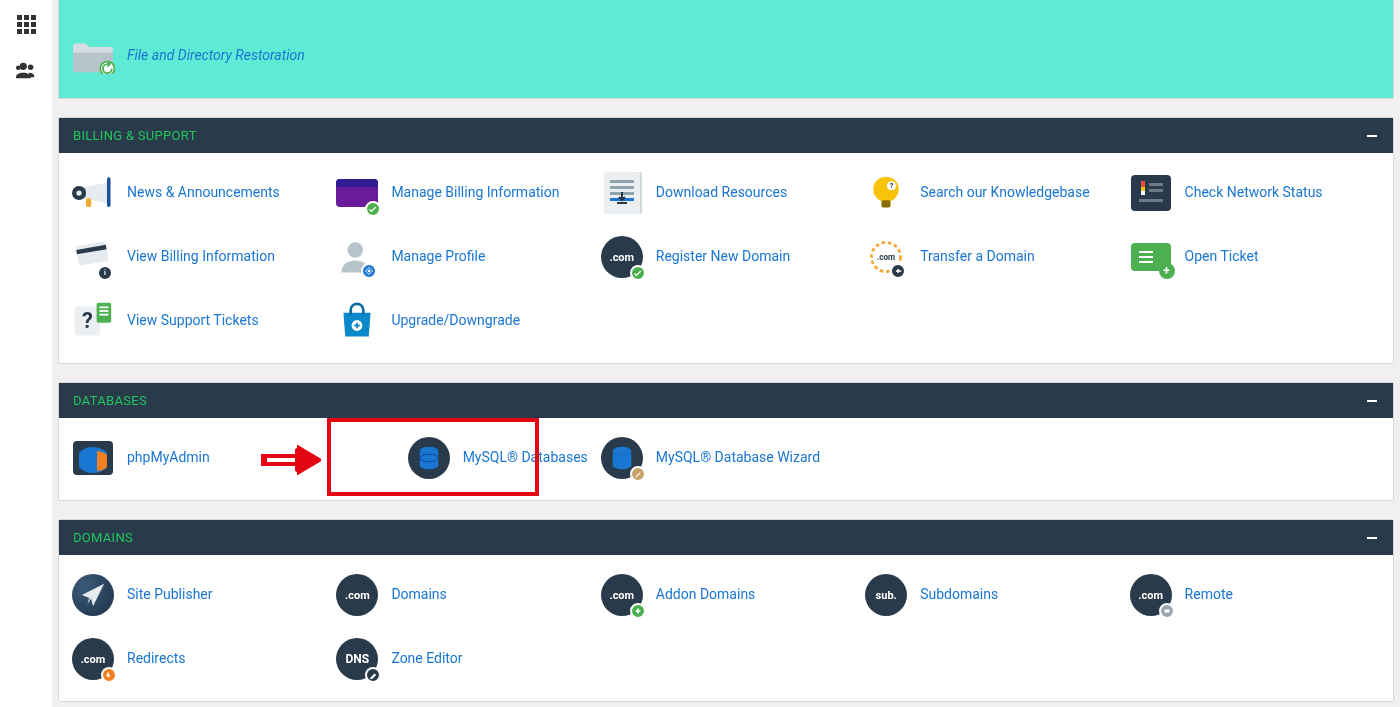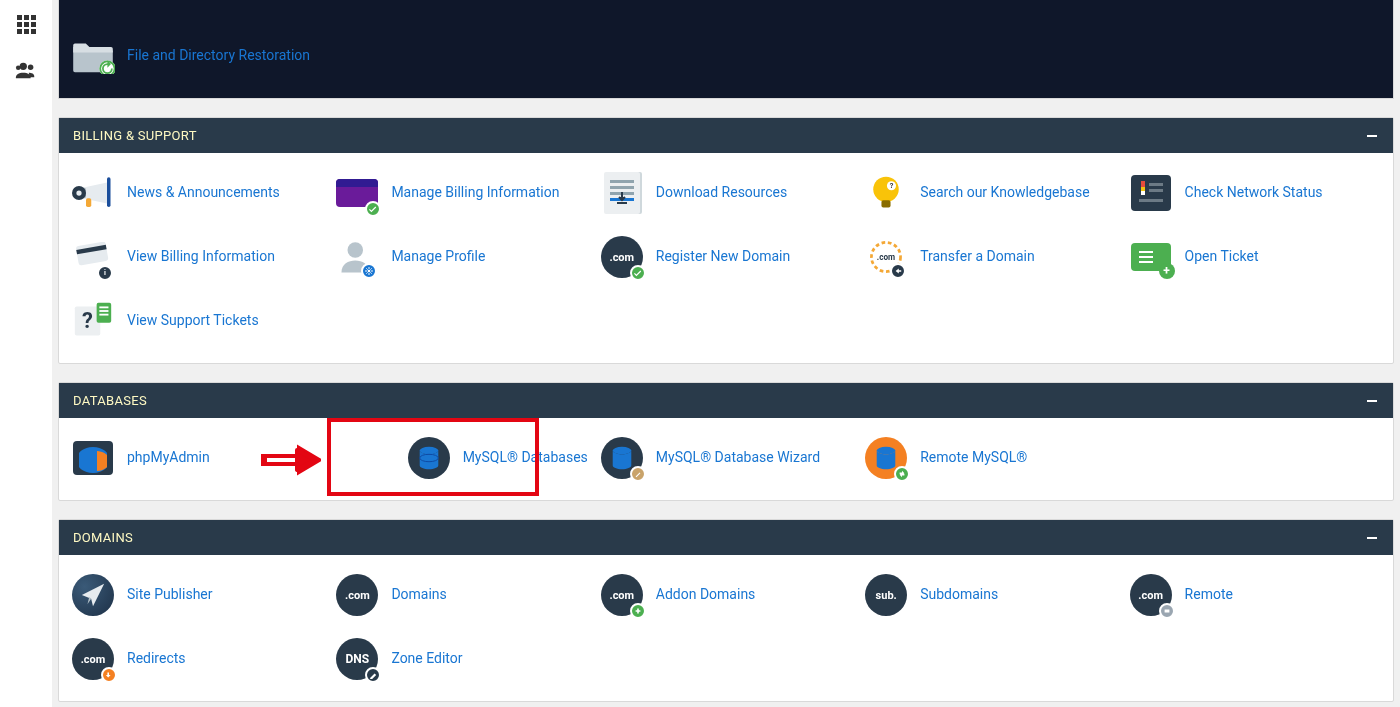--- a/index.html
+++ b/index.html
@@ -203,11 +203,12 @@
   .rail-grid span { background: #333; }
 
   .top-remnant {
-    background:#0f172a;
+    background:#5eead4;
     border:1px solid #d9d9d9;
     border-top: none;
     margin-bottom: 18px;
     padding: 10px 10px 16px 10px;
+    font-style: italic;
   }
   .spacer-row {
     display:grid;

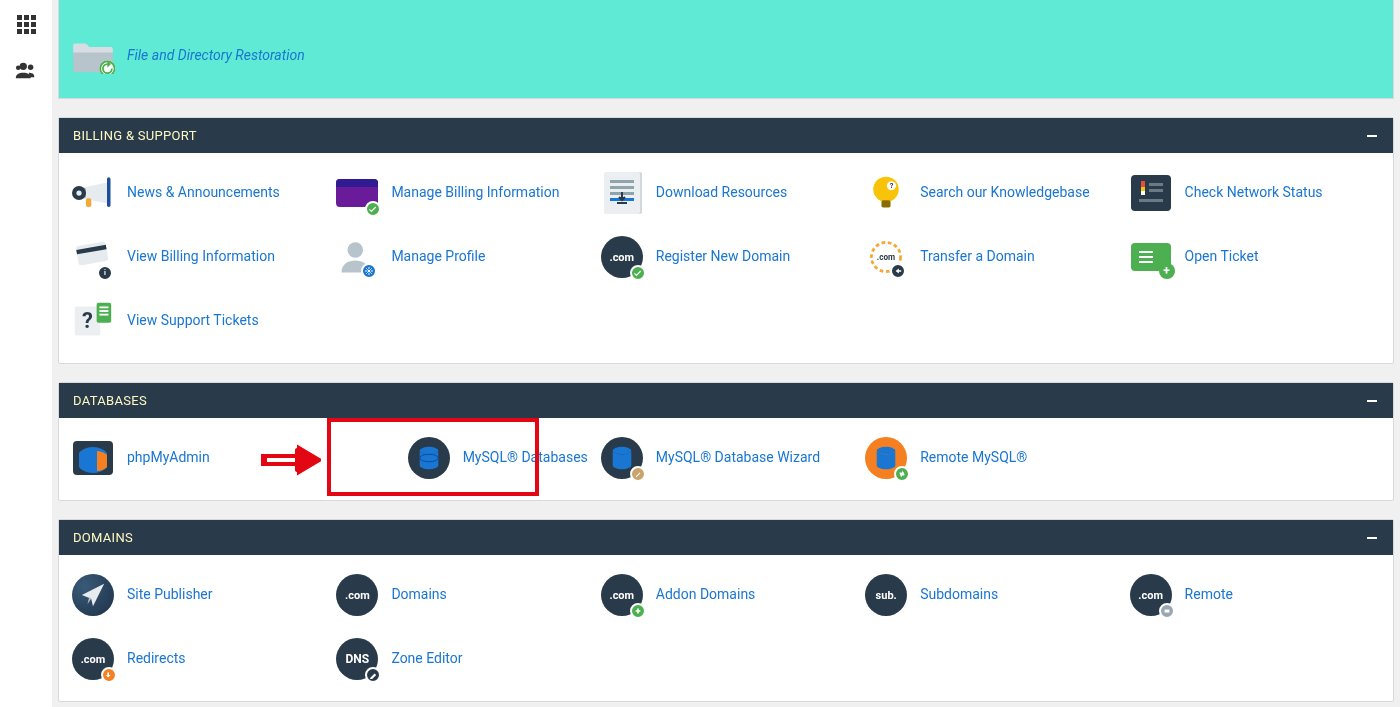--- a/index.html
+++ b/index.html
@@ -41,7 +41,7 @@
   }
   .section-header {
     background: #293a4a;
-    color: #fef9c3;
+    color: #22c55e;
     padding: 10px 14px;
     font-size: 13px;
     letter-spacing: 0.3px;

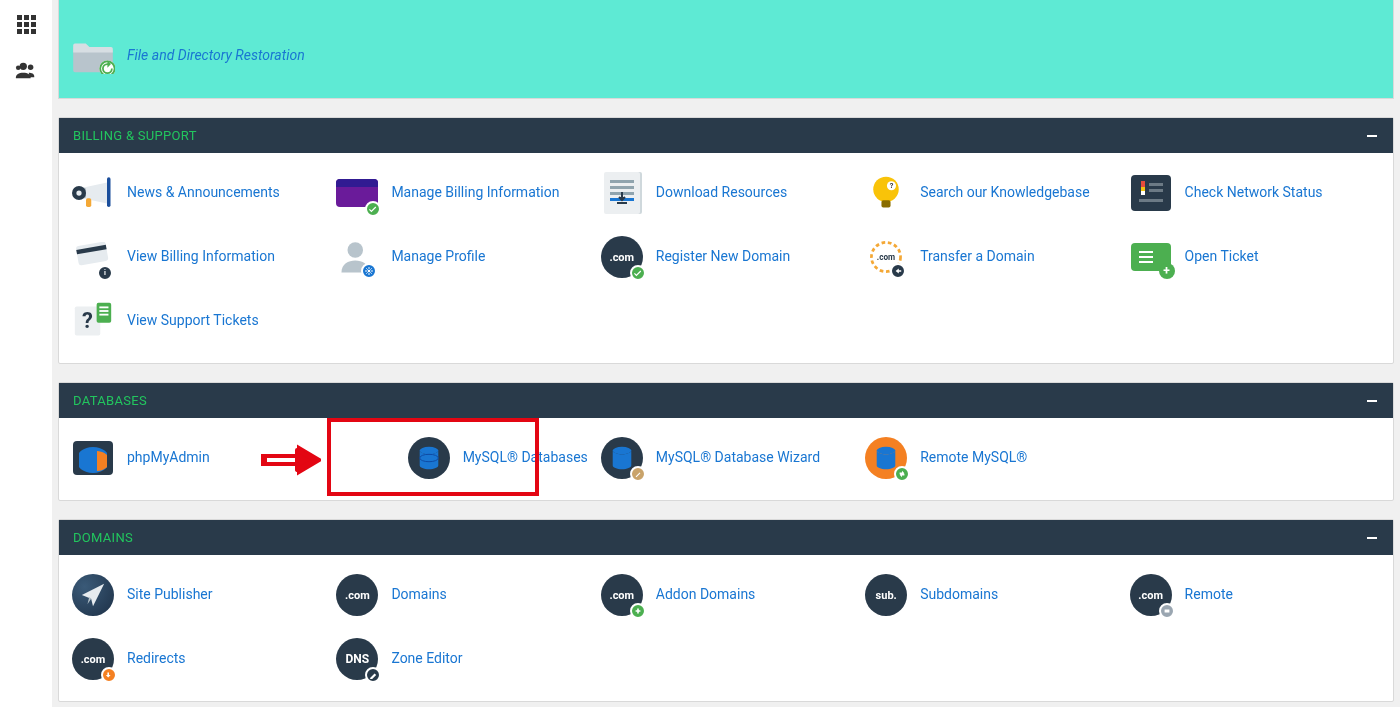--- a/index.html
+++ b/index.html
@@ -462,6 +462,19 @@
             <span class="label">View Support Tickets</span>
           </div>
 
+          <div class="item">
+            <div class="icon-wrap">
+              <div class="shopbag">
+                <svg viewBox="0 0 42 42" width="38" height="38">
+                  <path fill="#0b88c9" d="M6 12h30l-2 26H8z"></path>
+                  <path fill="none" stroke="#0b6fa4" stroke-width="3" d="M14 14V9a7 7 0 0 1 14 0v5"></path>
+                  <circle cx="21" cy="26" r="6" fill="#fff"></circle>
+                  <path stroke="#0b88c9" stroke-width="2" fill="none" d="M18 26h6M21 23v6"></path>
+                </svg>
+              </div>
+            </div>
+            <span class="label">Upgrade/Downgrade</span>
+          </div>
 
         </div>
       </div>

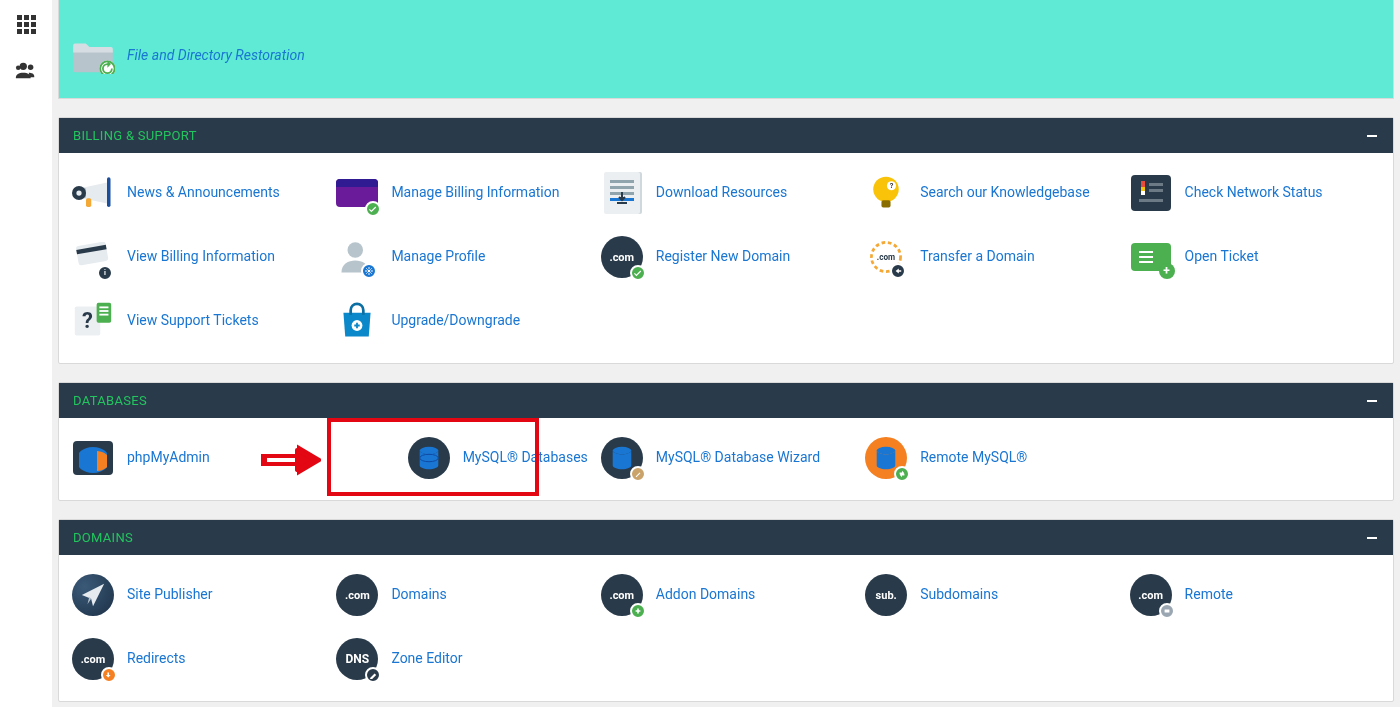--- a/index.html
+++ b/index.html
@@ -550,24 +550,6 @@
             <span class="label">MySQL® Database Wizard</span>
           </div>
 
-          <div class="item">
-            <div class="icon-wrap">
-              <div class="circle-icon db-icon" style="background:#f48022;">
-                <div class="db-cylinder">
-                  <svg viewBox="0 0 28 28" width="26" height="26">
-                    <ellipse cx="14" cy="6" rx="10" ry="4" fill="#1976d2"></ellipse>
-                    <path fill="#1976d2" d="M4 6v16c0 2.2 4.5 4 10 4s10-1.8 10-4V6c0 2.2-4.5 4-10 4S4 8.2 4 6z"></path>
-                  </svg>
-                </div>
-              </div>
-              <div class="badge">
-                  <svg viewBox="0 0 10 10">
-                    <path fill="#fff" d="M2 3h3V1l3 3-3 3V5H2zM8 7H5v2L2 6l3-3v2h3z"></path>
-                  </svg>
-                </div>
-            </div>
-            <span class="label">Remote MySQL®</span>
-          </div>
 
         </div>
       </div>

